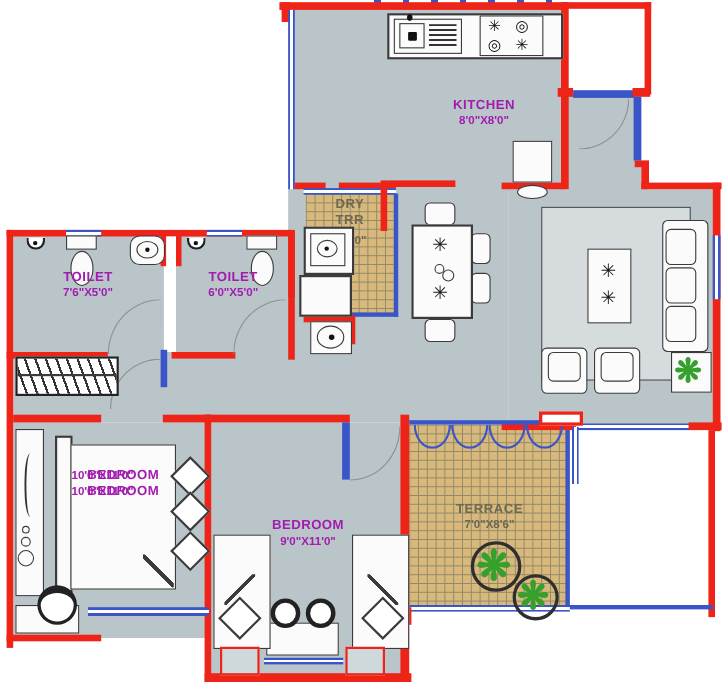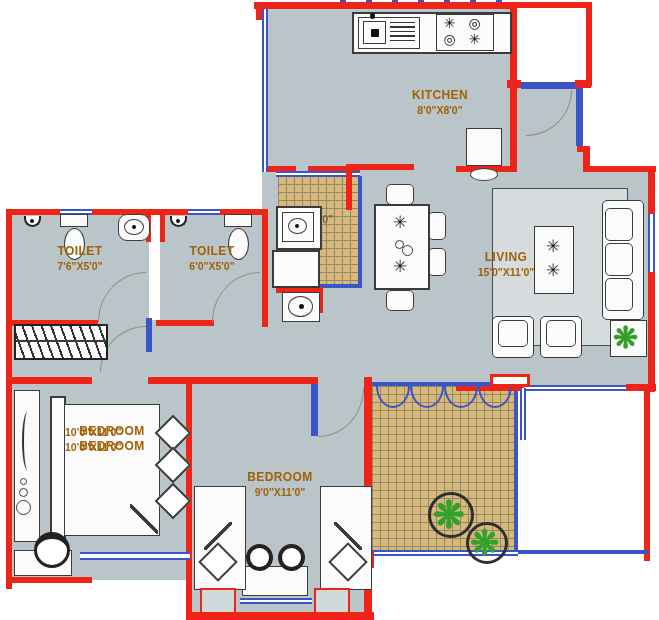--- a/index.html
+++ b/index.html
@@ -21,7 +21,7 @@
   .arc{position:absolute;box-sizing:border-box;}
   .arc.tl{border-top:1.6px solid #8f8f8f;border-left:1.6px solid #8f8f8f;border-top-left-radius:100%;}
   .arc.br{border-bottom:1.6px solid #8f8f8f;border-right:1.6px solid #8f8f8f;border-bottom-right-radius:100%;}
-  .rlabel{position:absolute;color:#a16207;font-weight:bold;font-size:12px;line-height:15px;
+  .rlabel{position:absolute;color:#a21caf;font-weight:bold;font-size:12px;line-height:15px;
           text-align:center;letter-spacing:.4px;}
   .rdim{font-size:10.5px;letter-spacing:0;}
   .tantext{color:#6e6852;}

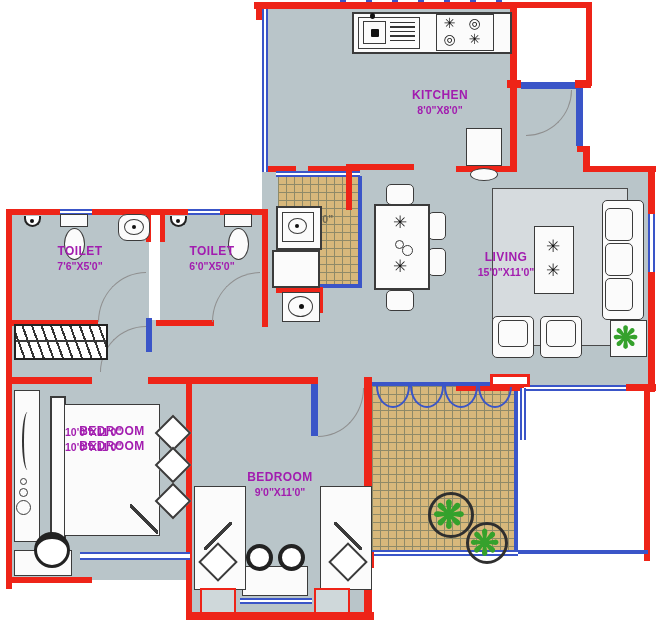--- a/index.html
+++ b/index.html
@@ -62,6 +62,10 @@
   <div class="blue" style="left:358px;top:176px;width:4px;height:112px"></div>
   <div class="blue" style="left:278px;top:284px;width:84px;height:4px"></div>
 
+  <div class="rlabel tantext" style="left:290px;top:178px;width:56px">
+    <div>DRY</div>
+    <div>TRR</div>
+  </div>
   <div class="rlabel rdim tantext" style="left:314px;top:212px;width:44px;text-align:left">6'0"</div>
 
   <div class="ticks" style="left:340px;top:0;width:176px;height:4px"></div>

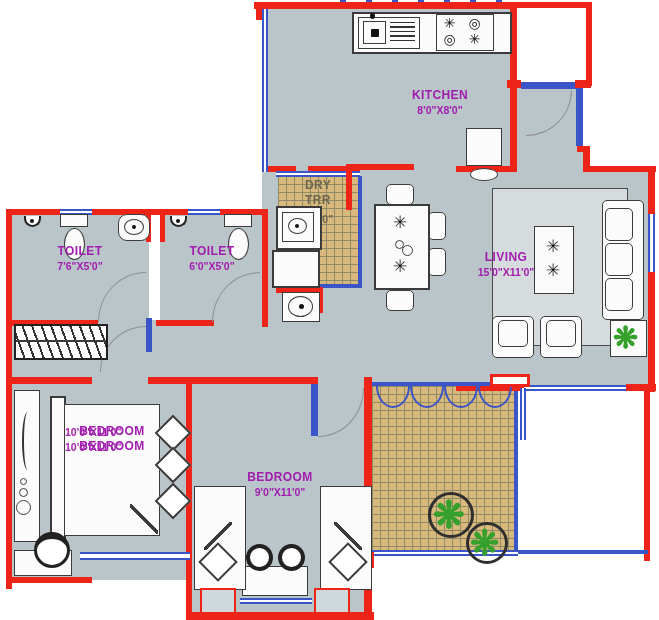--- a/index.html
+++ b/index.html
@@ -252,10 +252,6 @@
     <div>KITCHEN</div>
     <div class="rdim">8'0"X8'0"</div>
   </div>
-  <div class="rlabel" style="left:456px;top:250px;width:100px">
-    <div>LIVING</div>
-    <div class="rdim">15'0"X11'0"</div>
-  </div>
   <div class="rlabel" style="left:20px;top:244px;width:120px">
     <div>TOILET</div>
     <div class="rdim">7'6"X5'0"</div>

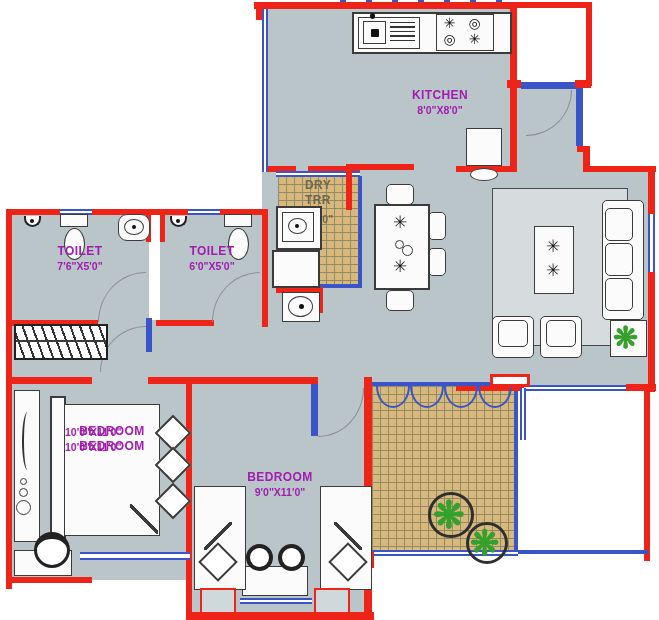--- a/index.html
+++ b/index.html
@@ -260,6 +260,10 @@
     <div>TOILET</div>
     <div class="rdim">6'0"X5'0"</div>
   </div>
+  <div class="rlabel tantext" style="left:395px;top:455px;width:100px">
+    <div>TERRACE</div>
+    <div class="rdim">7'0"X8'6"</div>
+  </div>
 
 </div>
 

